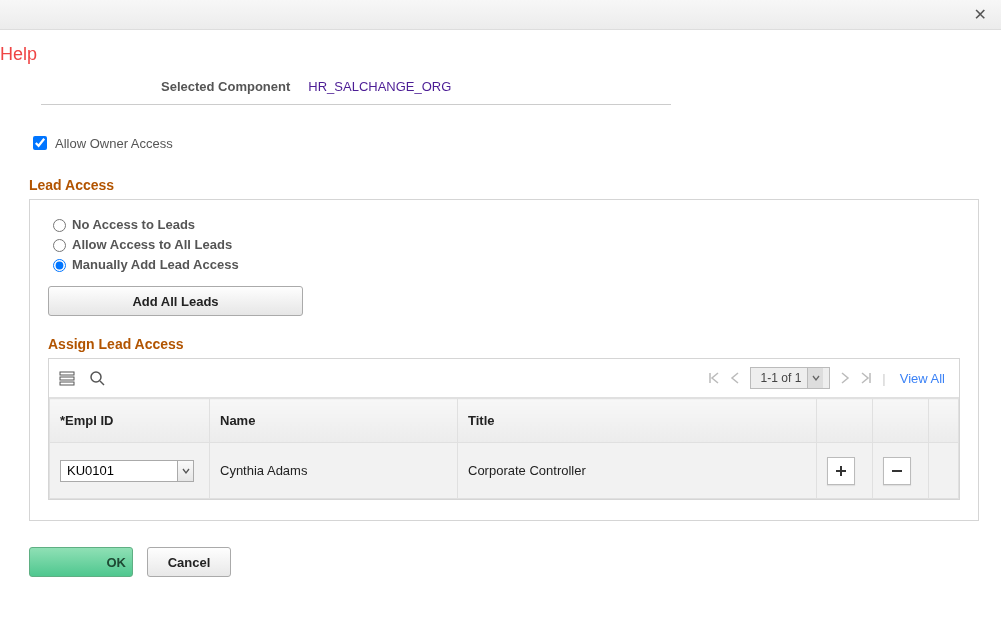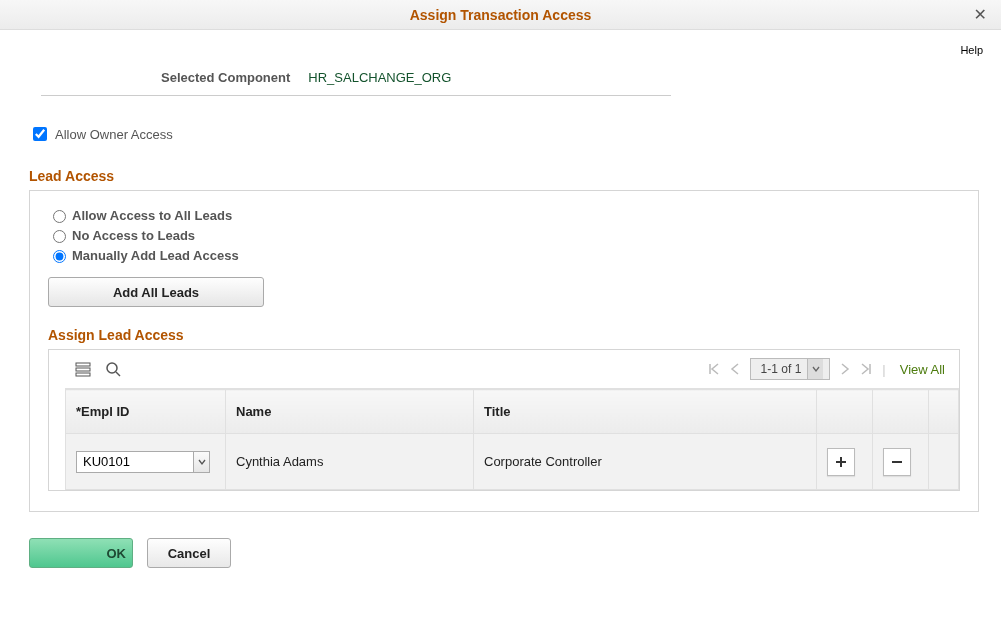--- a/index.html
+++ b/index.html
@@ -201,7 +201,6 @@
 <body>
 
 <div class="modal-header">
-  <span class="modal-title">Assign Transaction Access</span>
   <span class="close-x">✕</span>
 </div>
 

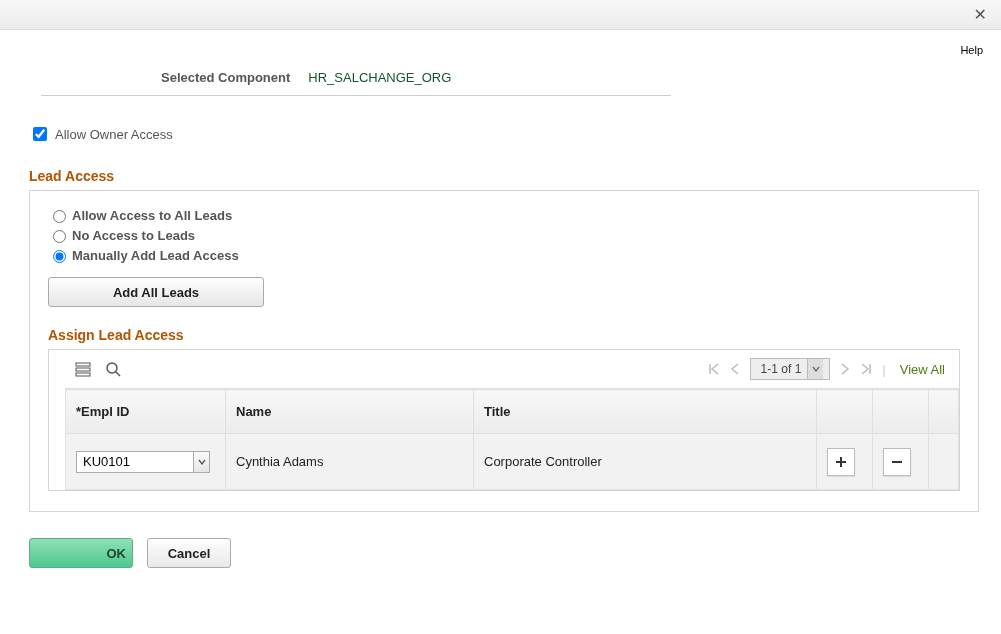--- a/index.html
+++ b/index.html
@@ -35,10 +35,9 @@
   }
   .help-link {
     display: block;
-    text-align: right;
     padding: 14px 18px 4px 0;
-    color: #000000;
-    font-size: 11px;
+    color: #ef4444;
+    font-size: 18px;
     cursor: pointer;
   }
   .content { padding: 0 22px 20px 22px; margin-left: 7px; }

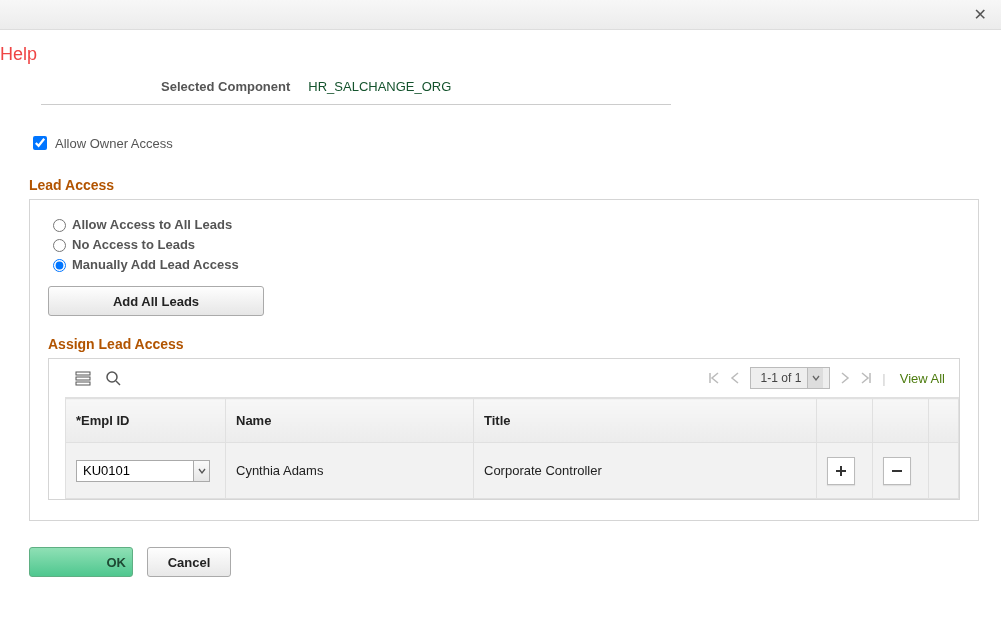--- a/index.html
+++ b/index.html
@@ -54,7 +54,7 @@
     color: #555;
     margin-right: 18px;
   }
-  .component-value { color: #14532d; }
+  .component-value { color: #4c1d95; }
   .owner-row {
     display: flex;
     align-items: center;

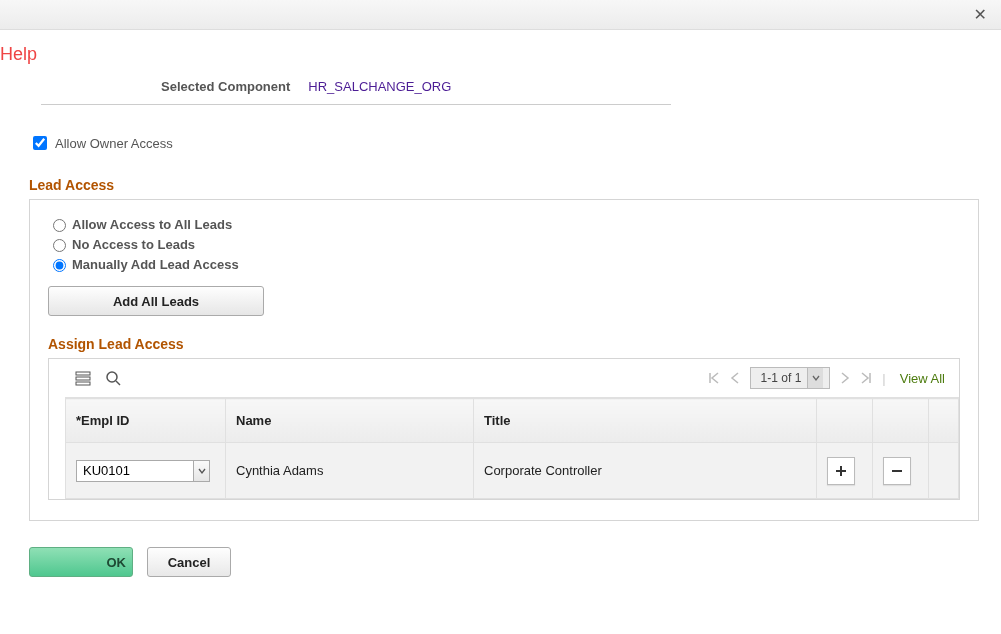--- a/index.html
+++ b/index.html
@@ -222,11 +222,11 @@
   <div class="lead-box">
     <div class="radio-row">
       <input type="radio" name="lead" style="">
-      <span>Allow Access to All Leads</span>
+      <span>No Access to Leads</span>
     </div>
     <div class="radio-row">
       <input type="radio" name="lead" style="">
-      <span>No Access to Leads</span>
+      <span>Allow Access to All Leads</span>
     </div>
     <div class="radio-row">
       <input type="radio" name="lead" checked="" style="">

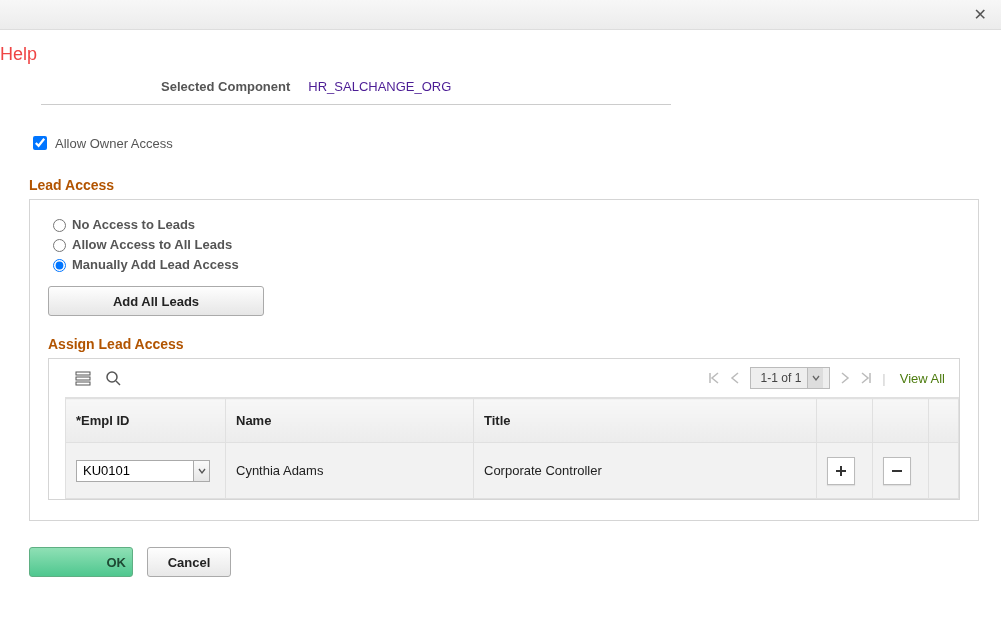--- a/index.html
+++ b/index.html
@@ -87,7 +87,7 @@
   .radio-row input[type=radio] { margin-right: 6px; }
   .add-leads-btn {
     margin-top: 10px;
-    width: 216px;
+    width: 255px;
     height: 30px;
     background: linear-gradient(#fefefe, #e6e6e6);
     border: 1px solid #aaa;

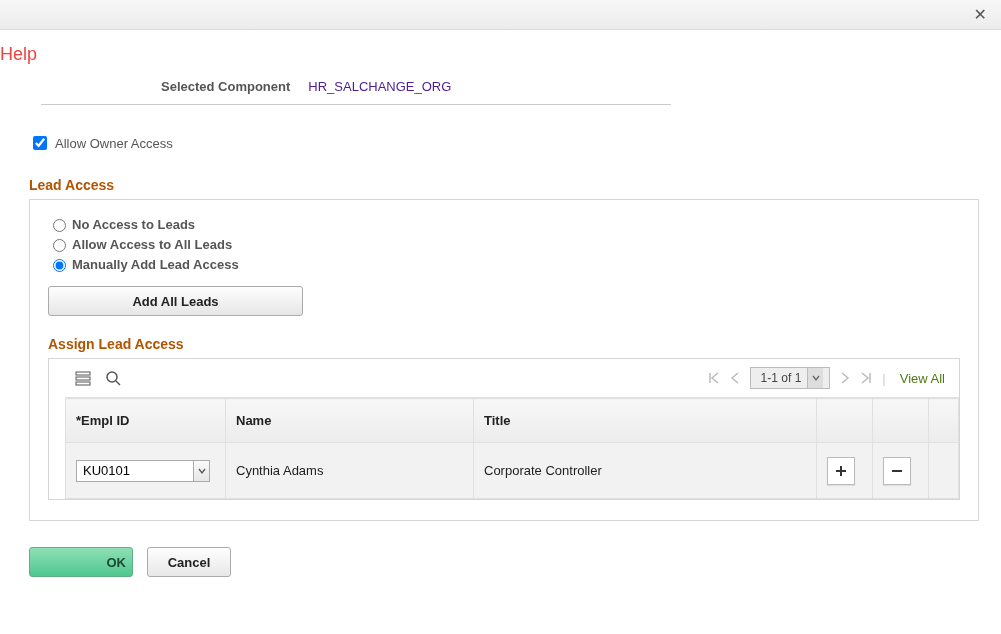--- a/index.html
+++ b/index.html
@@ -105,7 +105,6 @@
   }
   .grid-wrap {
     border: 1px solid #d5d5d5;
-    padding-left: 16px;
   }
   .grid-toolbar {
     display: flex;

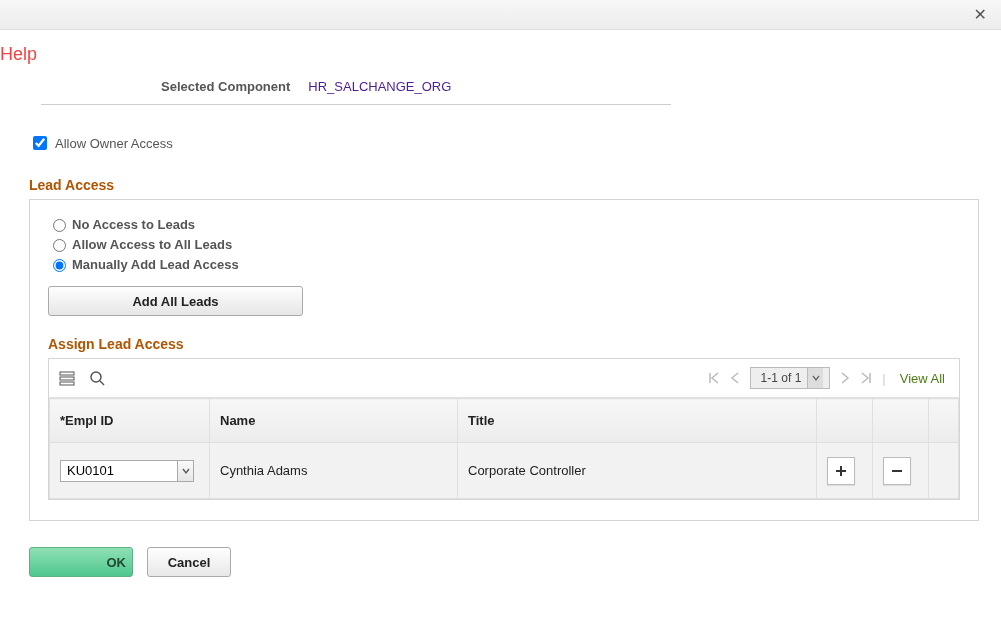--- a/index.html
+++ b/index.html
@@ -130,7 +130,7 @@
     display:flex; align-items:center; justify-content:center;
   }
   .divider { color:#ccc; }
-  .view-all { color:#4d7c0f; cursor:pointer; padding:0 4px;text-align:right; }
+  .view-all { color:#3b82f6; cursor:pointer; padding:0 4px;text-align:right; }
   .grid-table { width:100%; border-collapse: collapse; }
   .grid-table th, .grid-table td {
     border: 1px solid #e0e0e0;

